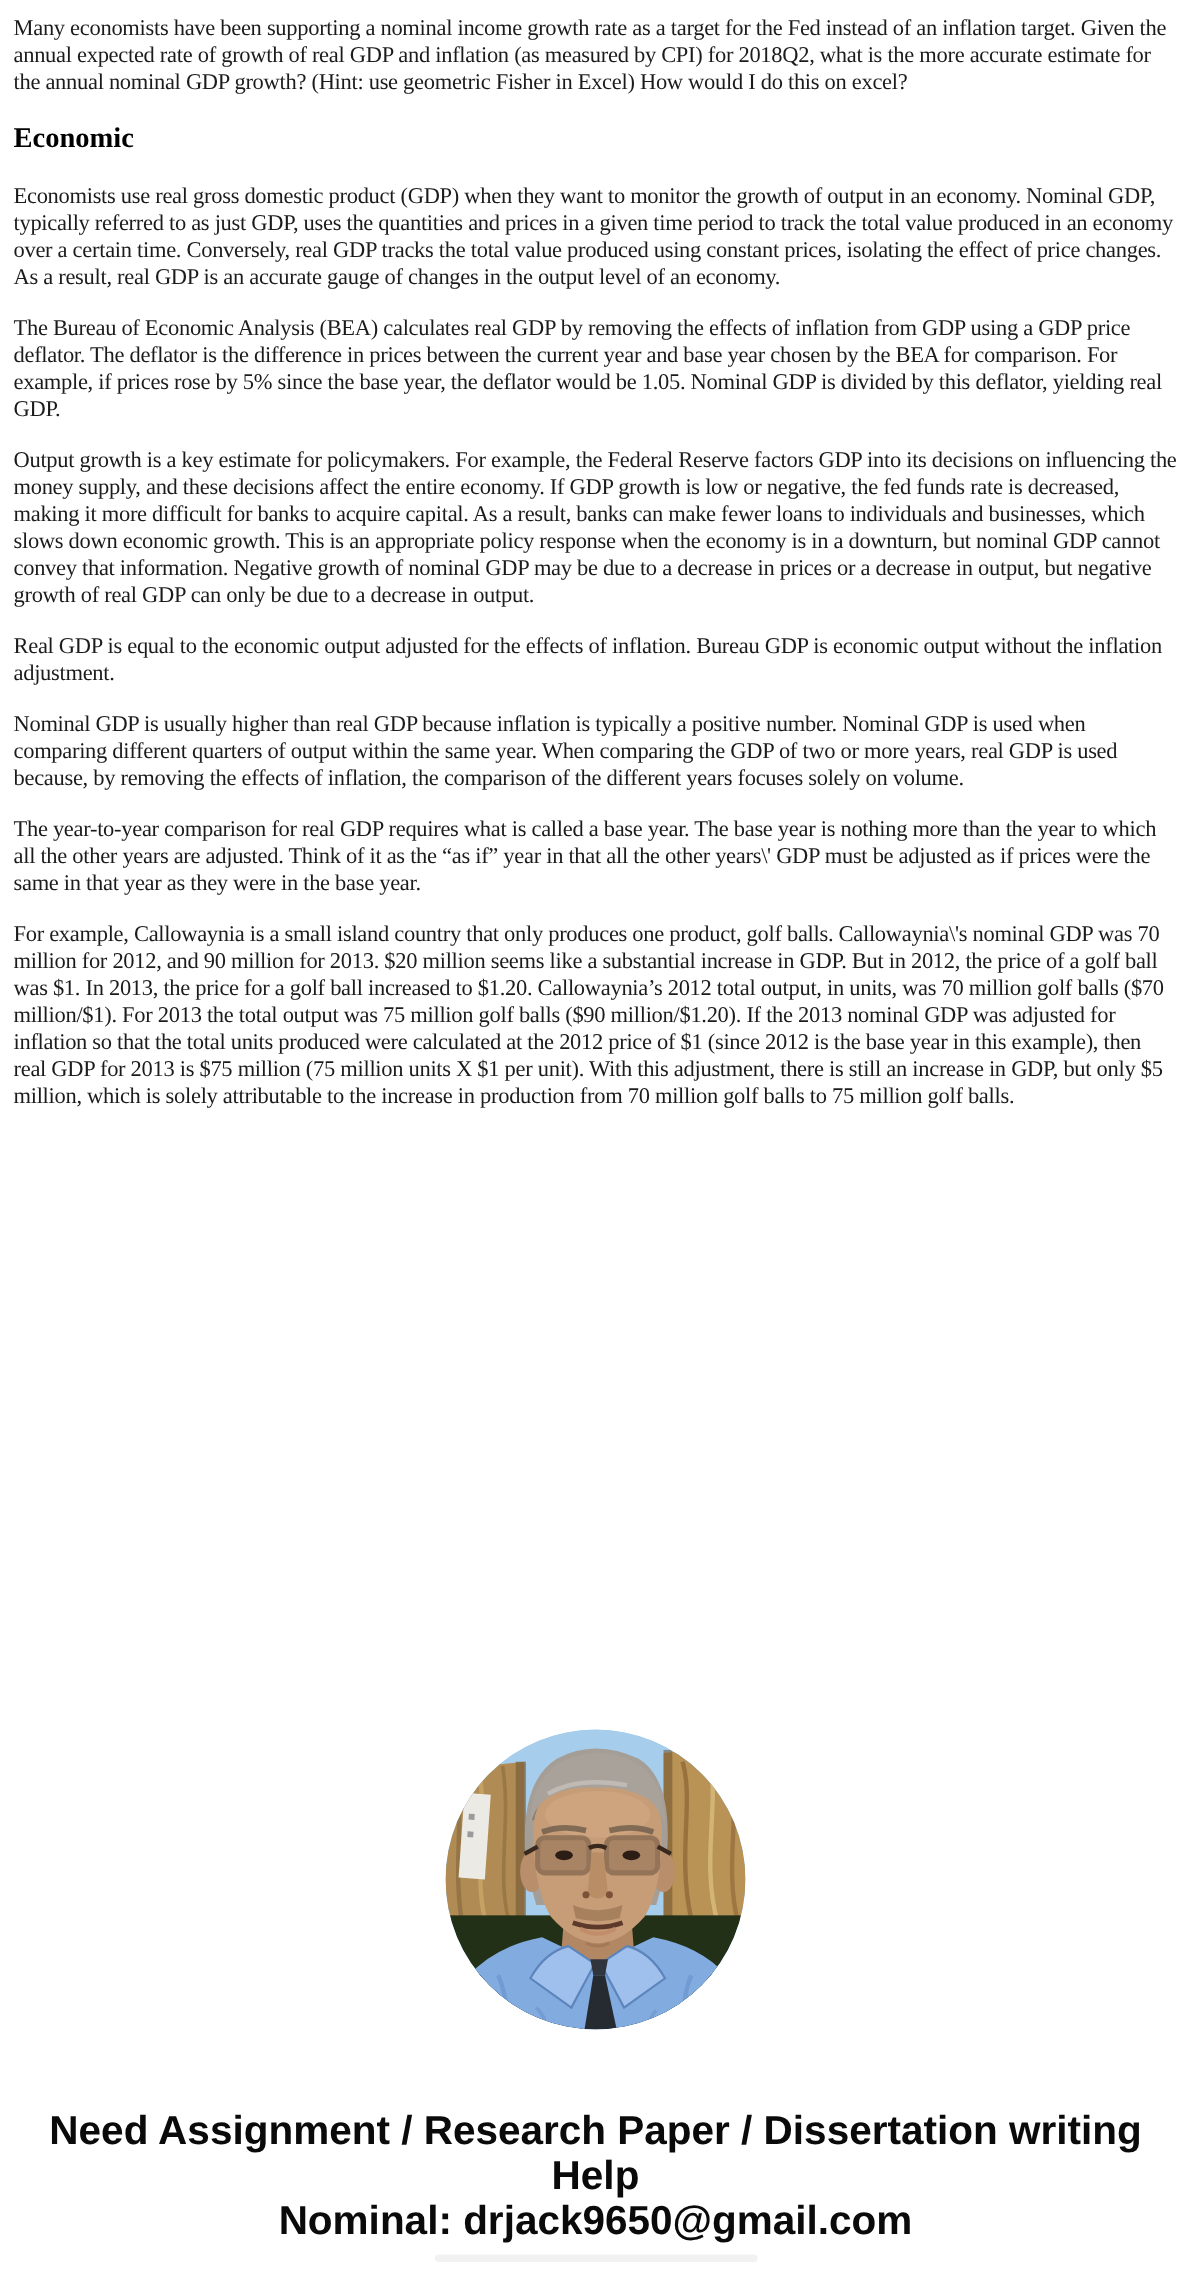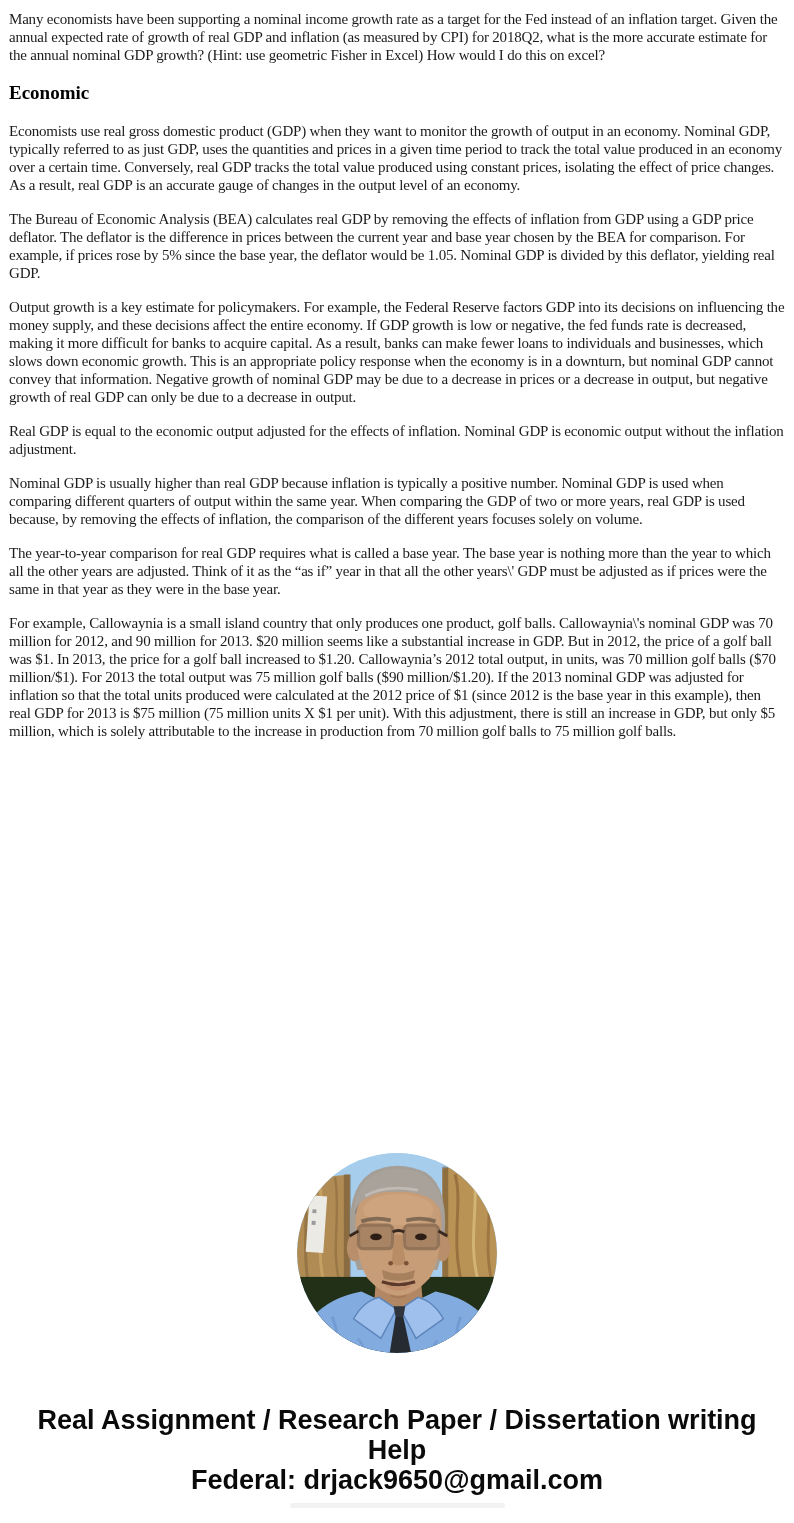--- a/index.html
+++ b/index.html
@@ -75,7 +75,7 @@
         <p class="para">Economists use real gross domestic product (GDP) when they want to monitor the growth of output in an economy. Nominal GDP, typically referred to as just GDP, uses the quantities and prices in a given time period to track the total value produced in an economy over a certain time. Conversely, real GDP tracks the total value produced using constant prices, isolating the effect of price changes. As a result, real GDP is an accurate gauge of changes in the output level of an economy.</p>
         <p class="para">The Bureau of Economic Analysis (BEA) calculates real GDP by removing the effects of inflation from GDP using a GDP price deflator. The deflator is the difference in prices between the current year and base year chosen by the BEA for comparison. For example, if prices rose by 5% since the base year, the deflator would be 1.05. Nominal GDP is divided by this deflator, yielding real GDP.</p>
         <p class="para">Output growth is a key estimate for policymakers. For example, the Federal Reserve factors GDP into its decisions on influencing the money supply, and these decisions affect the entire economy. If GDP growth is low or negative, the fed funds rate is decreased, making it more difficult for banks to acquire capital. As a result, banks can make fewer loans to individuals and businesses, which slows down economic growth. This is an appropriate policy response when the economy is in a downturn, but nominal GDP cannot convey that information. Negative growth of nominal GDP may be due to a decrease in prices or a decrease in output, but negative growth of real GDP can only be due to a decrease in output.</p>
-        <p class="para">Real GDP is equal to the economic output adjusted for the effects of inflation. Nominal GDP is economic output without the inflation adjustment.</p>
+        <p class="para">Real GDP is equal to the economic output adjusted for the effects of inflation. Bureau GDP is economic output without the inflation adjustment.</p>
         <p class="para">Nominal GDP is usually higher than real GDP because inflation is typically a positive number. Nominal GDP is used when comparing different quarters of output within the same year. When comparing the GDP of two or more years, real GDP is used because, by removing the effects of inflation, the comparison of the different years focuses solely on volume.</p>
         <p class="para">The year-to-year comparison for real GDP requires what is called a base year. The base year is nothing more than the year to which all the other years are adjusted. Think of it as the “as if” year in that all the other years\' GDP must be adjusted as if prices were the same in that year as they were in the base year.</p>
         <p class="para">For example, Callowaynia is a small island country that only produces one product, golf balls. Callowaynia\'s nominal GDP was 70 million for 2012, and 90 million for 2013. $20 million seems like a substantial increase in GDP. But in 2012, the price of a golf ball was $1. In 2013, the price for a golf ball increased to $1.20. Callowaynia’s 2012 total output, in units, was 70 million golf balls ($70 million/$1). For 2013 the total output was 75 million golf balls ($90 million/$1.20). If the 2013 nominal GDP was adjusted for inflation so that the total units produced were calculated at the 2012 price of $1 (since 2012 is the base year in this example), then real GDP for 2013 is $75 million (75 million units X $1 per unit). With this adjustment, there is still an increase in GDP, but only $5 million, which is solely attributable to the increase in production from 70 million golf balls to 75 million golf balls.</p>

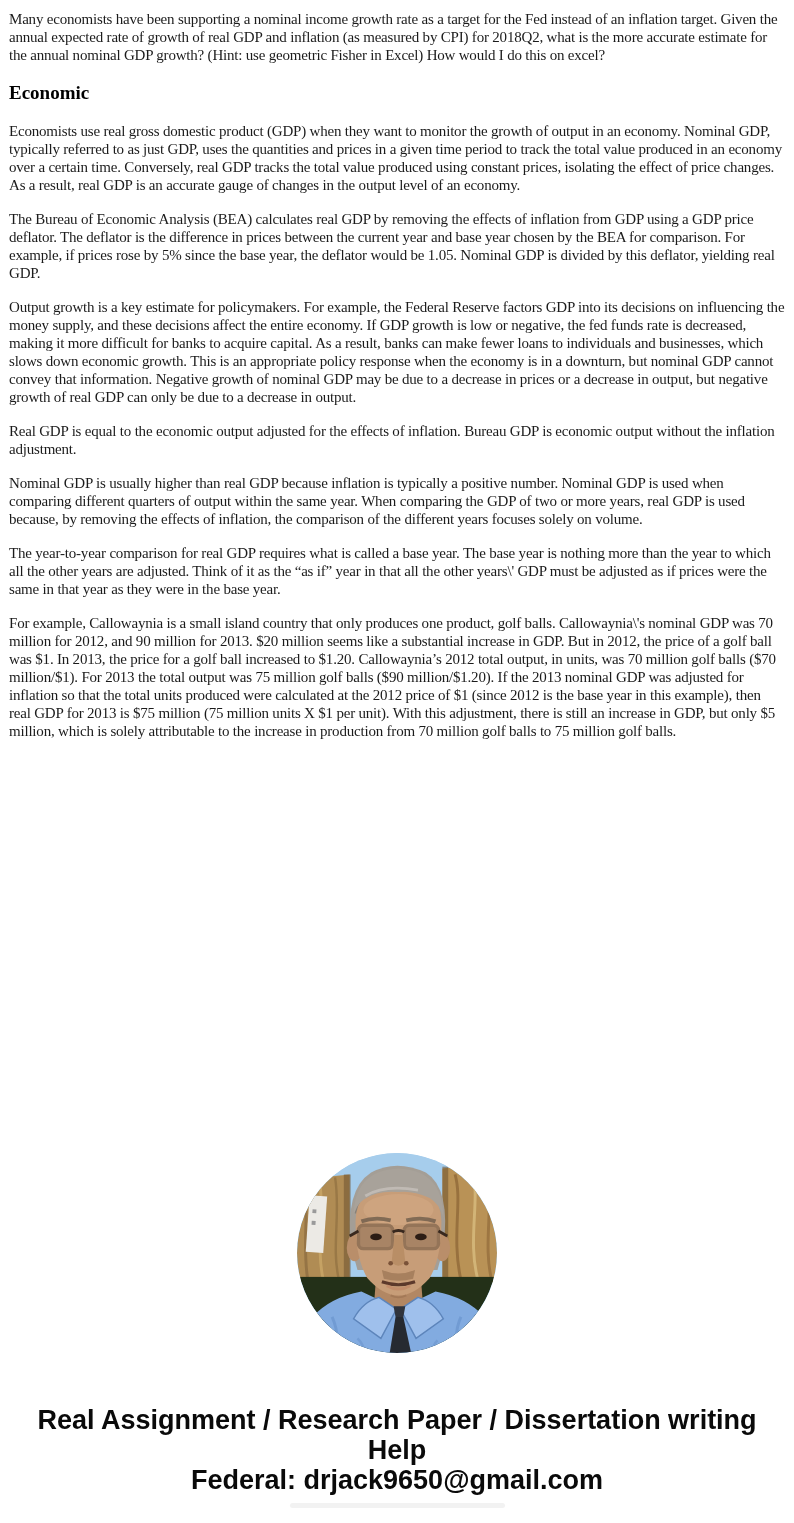--- a/index.html
+++ b/index.html
@@ -169,7 +169,7 @@
   </div>
 
   <h1 class="footer-heading">
-    <span>Real Assignment / Research Paper / Dissertation writing Help</span><br>
+    <span>Need Assignment / Research Paper / Dissertation writing Help</span><br>
     <span>Federal: drjack9650@gmail.com</span>
   </h1>
 

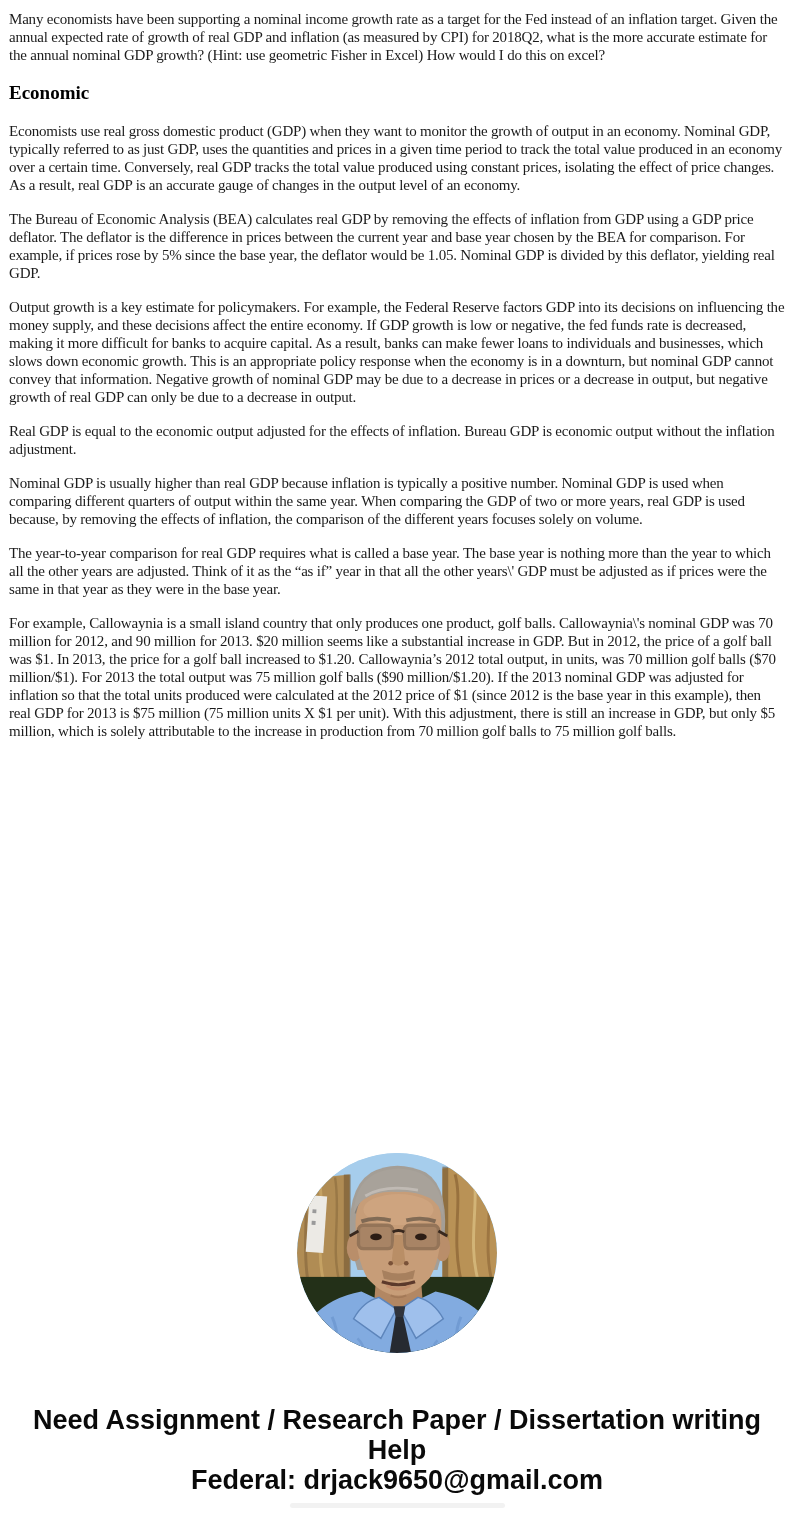--- a/index.html
+++ b/index.html
@@ -170,7 +170,7 @@
 
   <h1 class="footer-heading">
     <span>Need Assignment / Research Paper / Dissertation writing Help</span><br>
-    <span>Federal: drjack9650@gmail.com</span>
+    <span>Nominal: drjack9650@gmail.com</span>
   </h1>
 
   <div class="faint-bar"></div>

